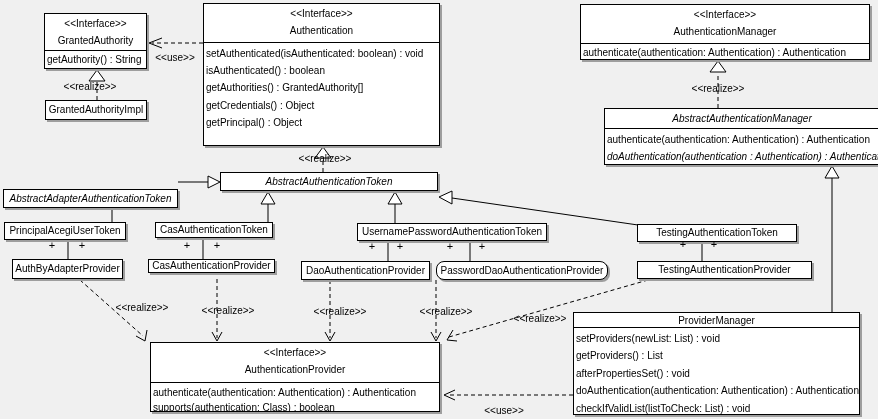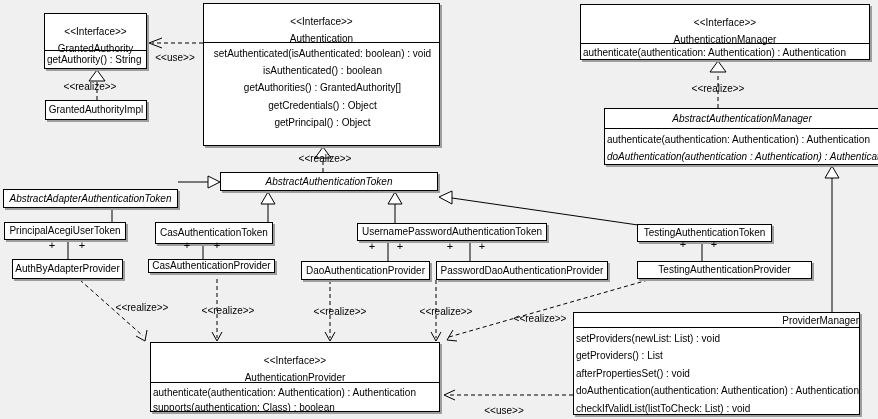--- a/index.html
+++ b/index.html
@@ -17,7 +17,7 @@
   }
   .uml-box .title{text-align:center;}
   .uml-box .title.sep{border-bottom:1px solid #000;}
-  .uml-box .stereo{padding-top:12px;}
+  .uml-box .stereo{padding-top:4px;}
   .uml-box .cname{padding-top:5px;}
   .name-only{display:flex;align-items:center;justify-content:center;text-align:center;}
   .italic{font-style:italic;}

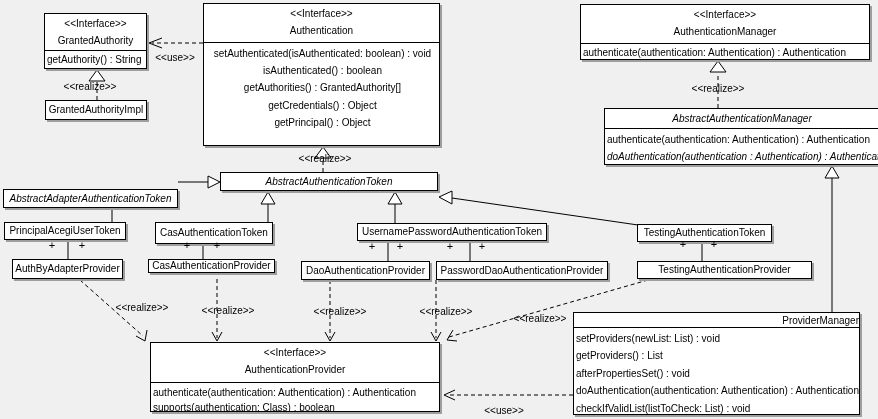--- a/index.html
+++ b/index.html
@@ -35,7 +35,7 @@
   #box-granted-authority .methods{padding-top:3px;}
   #box-authentication .title{height:38px;}
   #box-authentication .methods .m{line-height:17.2px;}
-  #box-authentication .methods{padding-top:2px;text-align:center;}
+  #box-authentication .methods{padding-top:2px;}
   #box-authentication-manager .title{height:38px;}
   #box-authentication-manager .methods{padding-top:3px;}
   #box-abstract-authentication-manager .title{height:19px;}

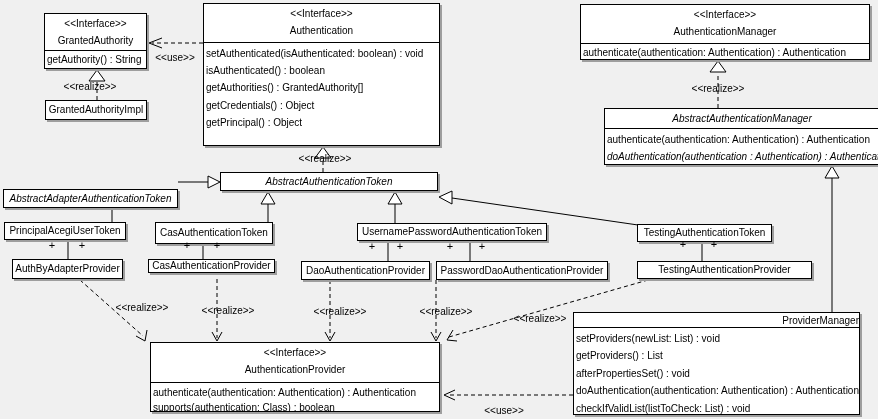--- a/index.html
+++ b/index.html
@@ -210,7 +210,7 @@
     <span>PrincipalAcegiUserToken</span>
   </div>
 
-  <div class="uml-box name-only" style="left:155px;top:222px;width:118px;height:22px;">
+  <div class="uml-box name-only" style="left:155px;top:222px;width:118px;height:16px;">
     <span>CasAuthenticationToken</span>
   </div>
 

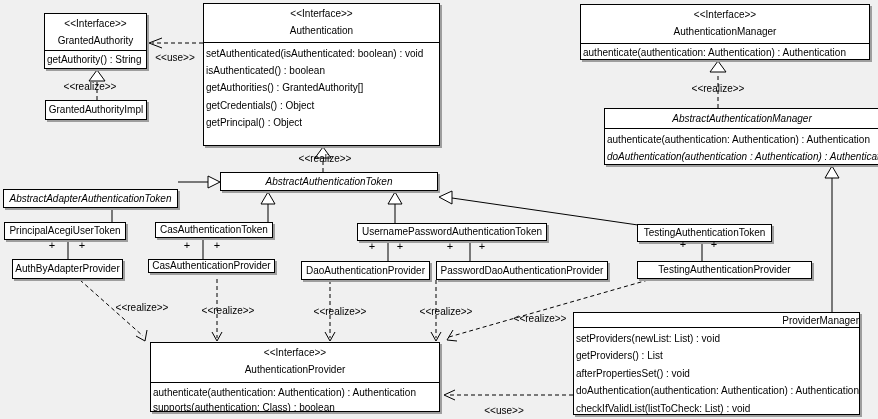--- a/index.html
+++ b/index.html
@@ -218,7 +218,7 @@
     <span>UsernamePasswordAuthenticationToken</span>
   </div>
 
-  <div class="uml-box name-only" style="left:637px;top:224px;width:135px;height:18px;">
+  <div class="uml-box name-only" style="left:637px;top:224px;width:160px;height:18px;">
     <span>TestingAuthenticationToken</span>
   </div>
 

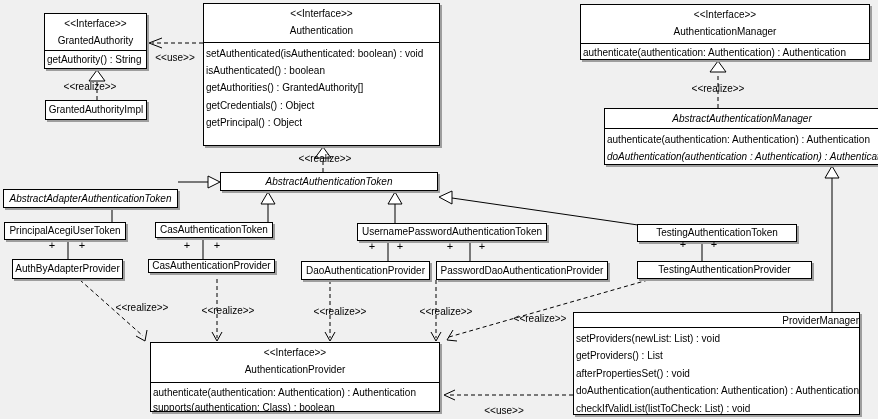--- a/index.html
+++ b/index.html
@@ -234,7 +234,7 @@
     <span>DaoAuthenticationProvider</span>
   </div>
 
-  <div class="uml-box name-only" style="left:436px;top:261px;width:172px;height:19px;">
+  <div class="uml-box name-only" style="left:436px;top:261px;width:172px;height:19px;border-radius:8px;">
     <span>PasswordDaoAuthenticationProvider</span>
   </div>
 

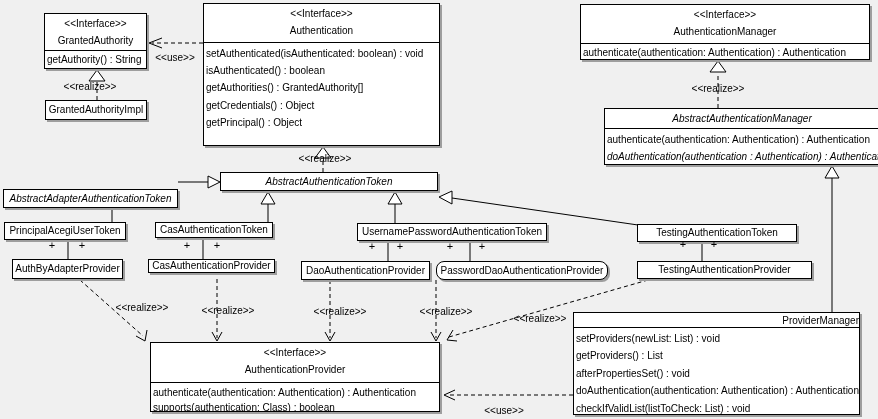--- a/index.html
+++ b/index.html
@@ -45,7 +45,7 @@
   #box-authentication-provider .title{height:39px;}
   #box-authentication-provider .methods .m{line-height:15px;}
   #box-authentication-provider .methods{padding-top:2px;}
-  #box-provider-manager .title{height:14px;text-align:right;}
+  #box-provider-manager .title{height:14px;}
   #box-provider-manager .title .cname{padding-top:2px;}
   #box-provider-manager .methods .m{line-height:17.4px;}
   #box-provider-manager .methods{padding-top:2px;}

